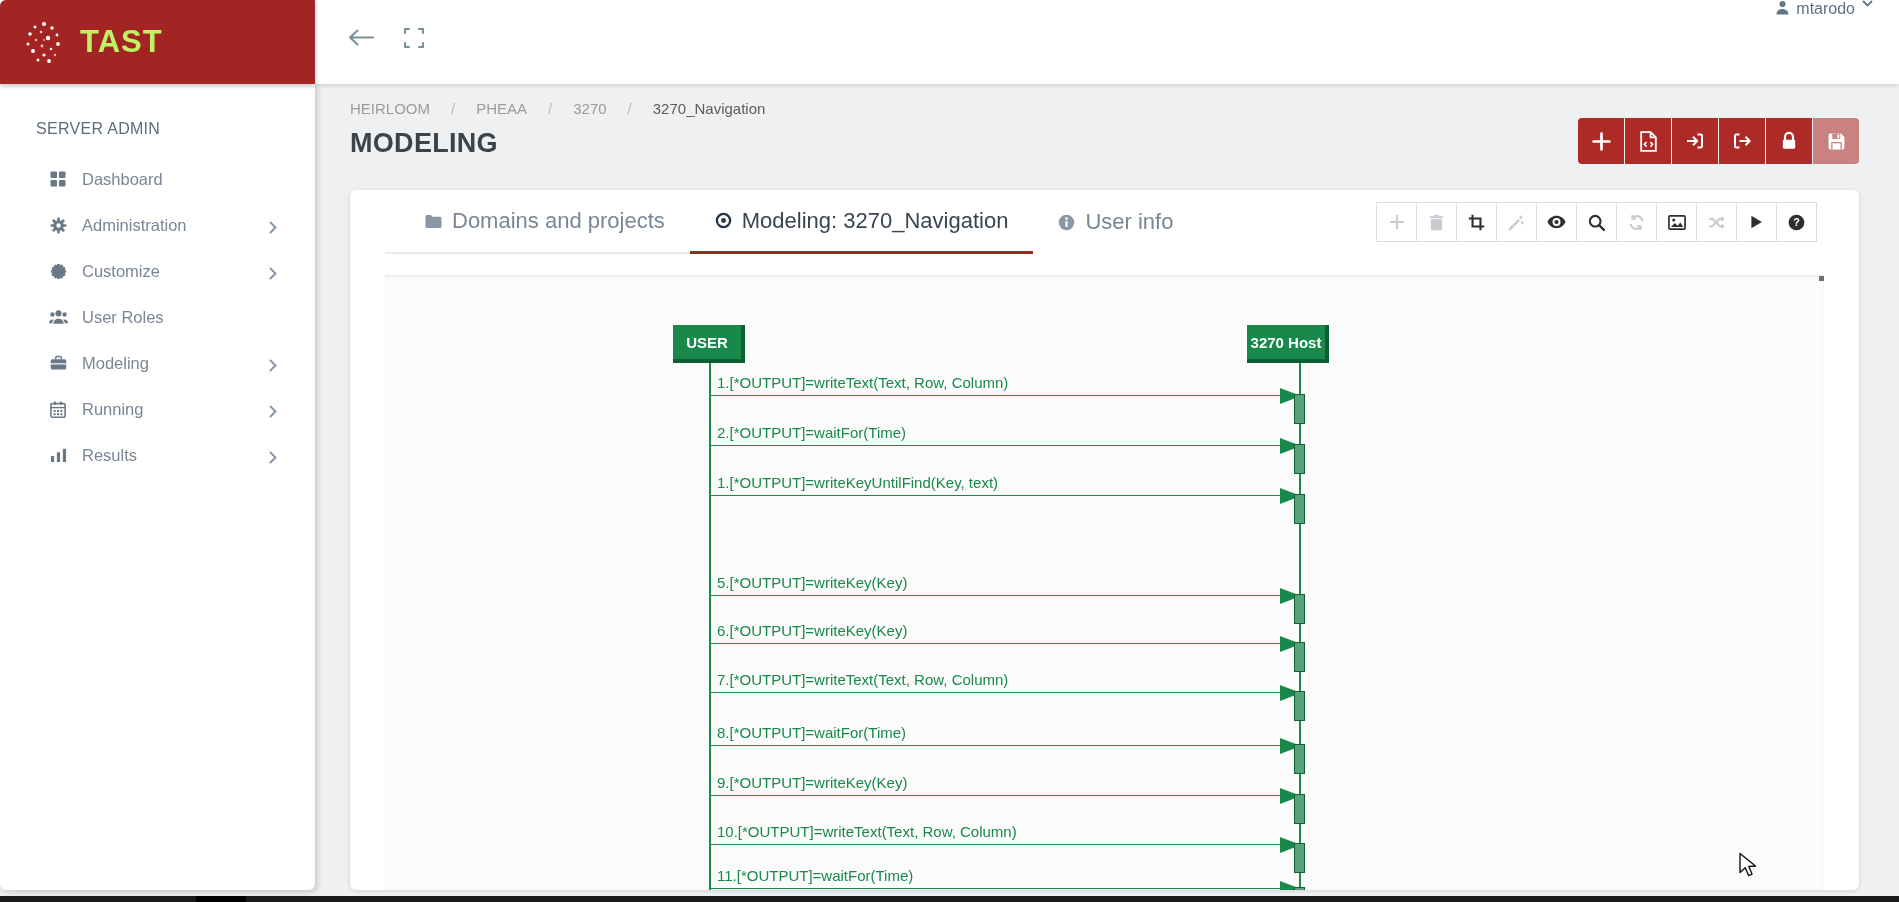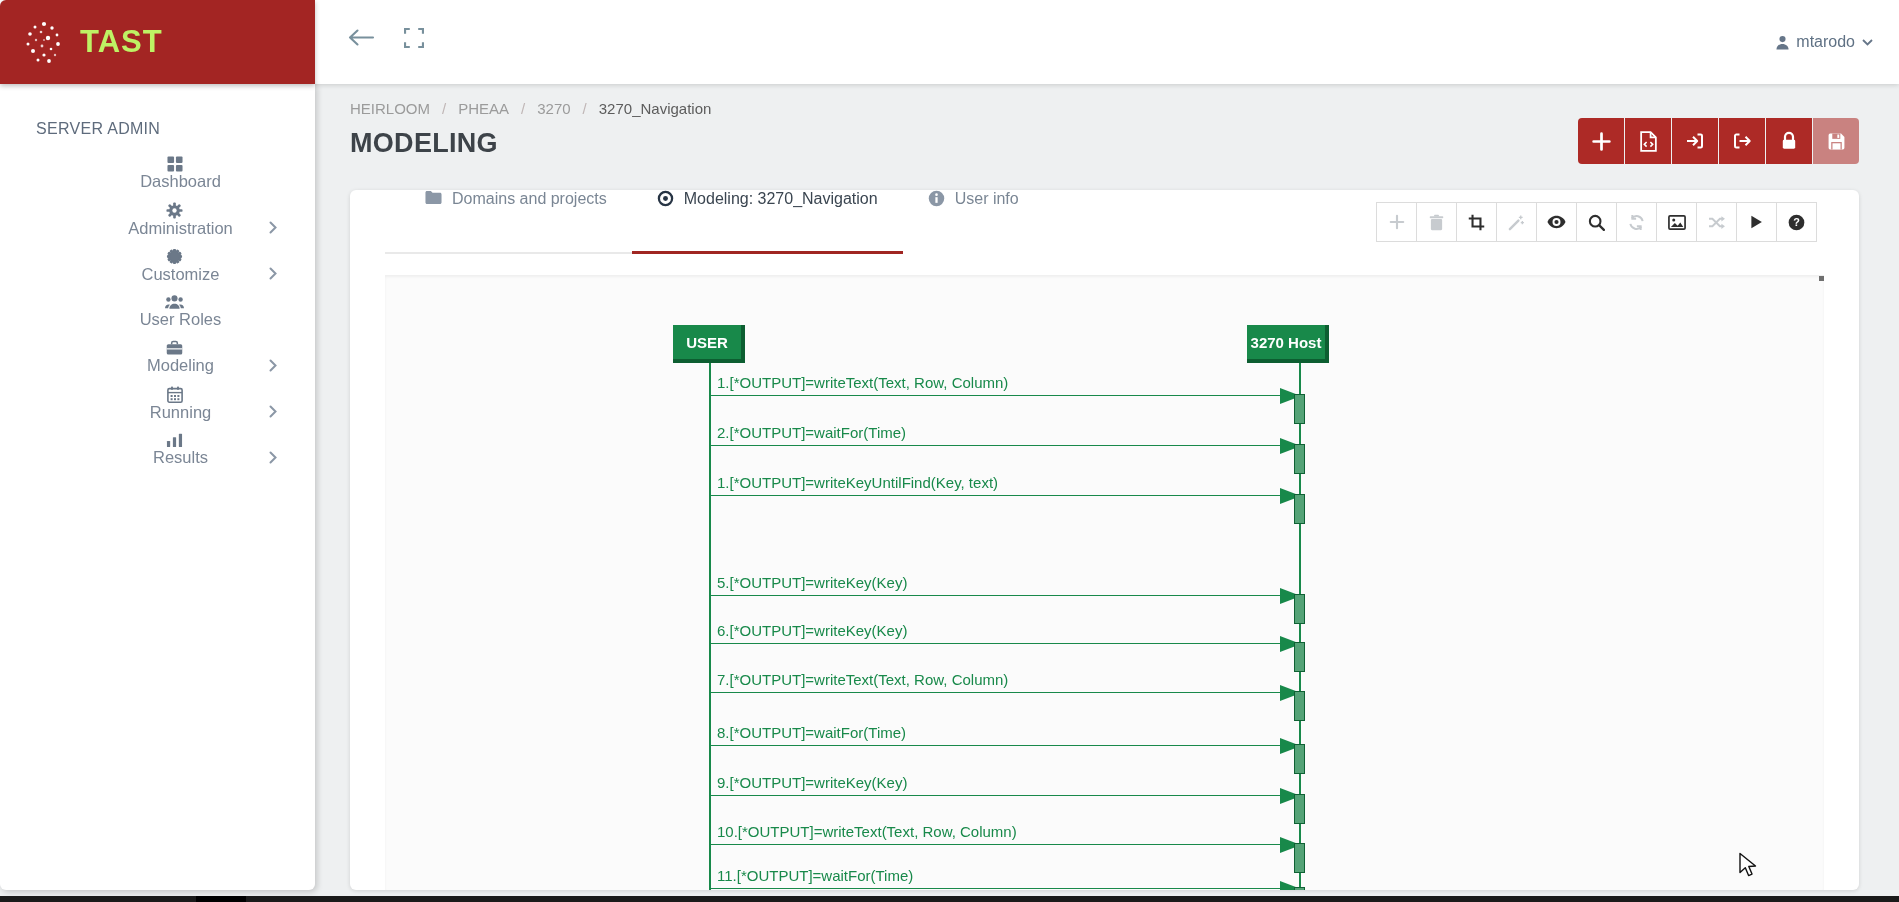--- a/index.html
+++ b/index.html
@@ -12,7 +12,7 @@
             box-shadow:0 1px 5px rgba(0,0,0,.16); z-index:5; }
   .back-btn { position:absolute; left:347px; top:29px; cursor:pointer; }
   .fullscreen-btn { position:absolute; left:404px; top:28px; cursor:pointer; }
-  .user-menu { position:absolute; right:26px; top:0; height:84px; display:flex; align-items:center; gap:7px;
+  .user-menu { position:absolute; right:26px; top:0; height:84px; display:flex; align-items:flex-start; gap:7px;
                color:#5f7184; font-size:16px; cursor:pointer; }
 
   

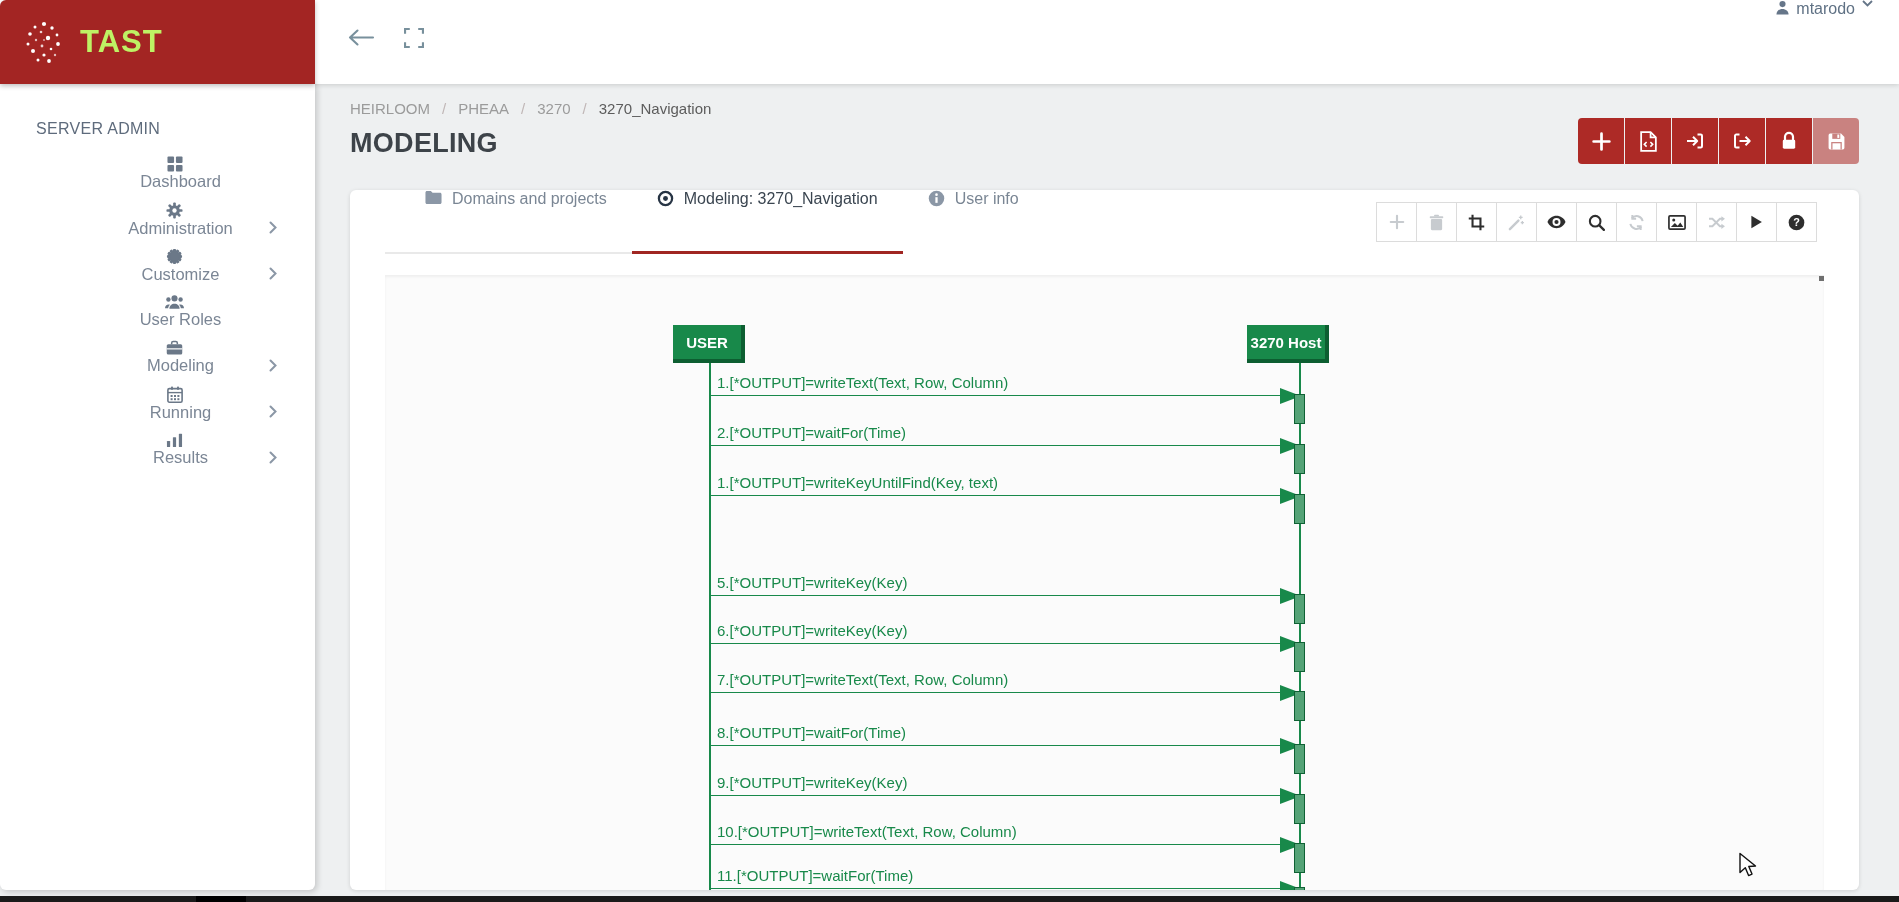--- a/index.html
+++ b/index.html
@@ -32,7 +32,7 @@
 
   
   .head-area { position:absolute; left:350px; right:40px; top:100px; z-index:2; }
-  .breadcrumb { font-size:15px; color:#9b9b9b; display:flex; gap:12px; align-items:center; }
+  .breadcrumb { font-size:15px; color:#9b9b9b; display:flex; gap:21px; align-items:center; }
   .breadcrumb .crumb { cursor:pointer; }
   .breadcrumb .sep { color:#c0b6b6; }
   .breadcrumb .current { color:#5c5c5c; }

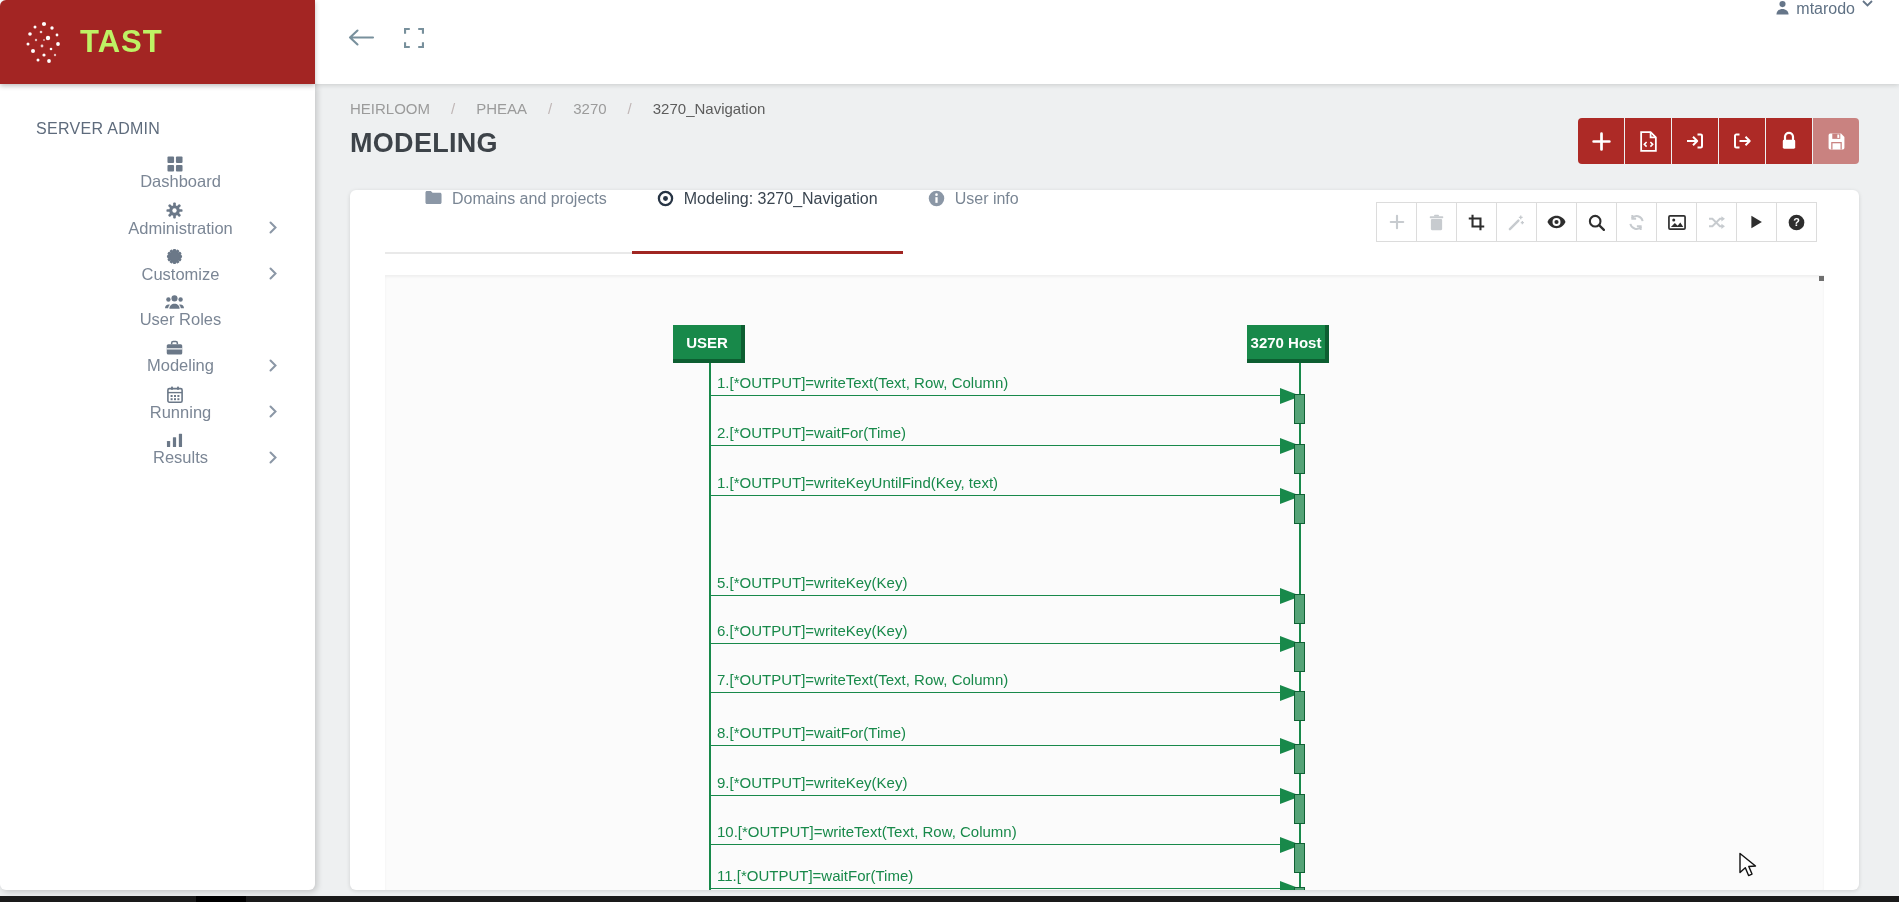--- a/index.html
+++ b/index.html
@@ -26,7 +26,7 @@
              box-shadow:2px 2px 6px rgba(0,0,0,.18); z-index:6; border-radius:0 0 6px 6px; }
   .sidebar-section { padding:36px 0 18px 36px; color:#5e6b7c; font-size:16px; letter-spacing:.3px; }
   .nav-item { position:relative; height:46px; display:flex; align-items:center; padding-left:46px;
-              color:#7b8695; font-size:16.5px; cursor:pointer;flex-direction:column; }
+              color:#7b8695; font-size:16.5px; cursor:pointer; }
   .nav-item .nav-icon { width:24px; display:flex; justify-content:center; margin-right:12px; }
   .nav-item .chevron { position:absolute; right:38px; top:17px; }
 

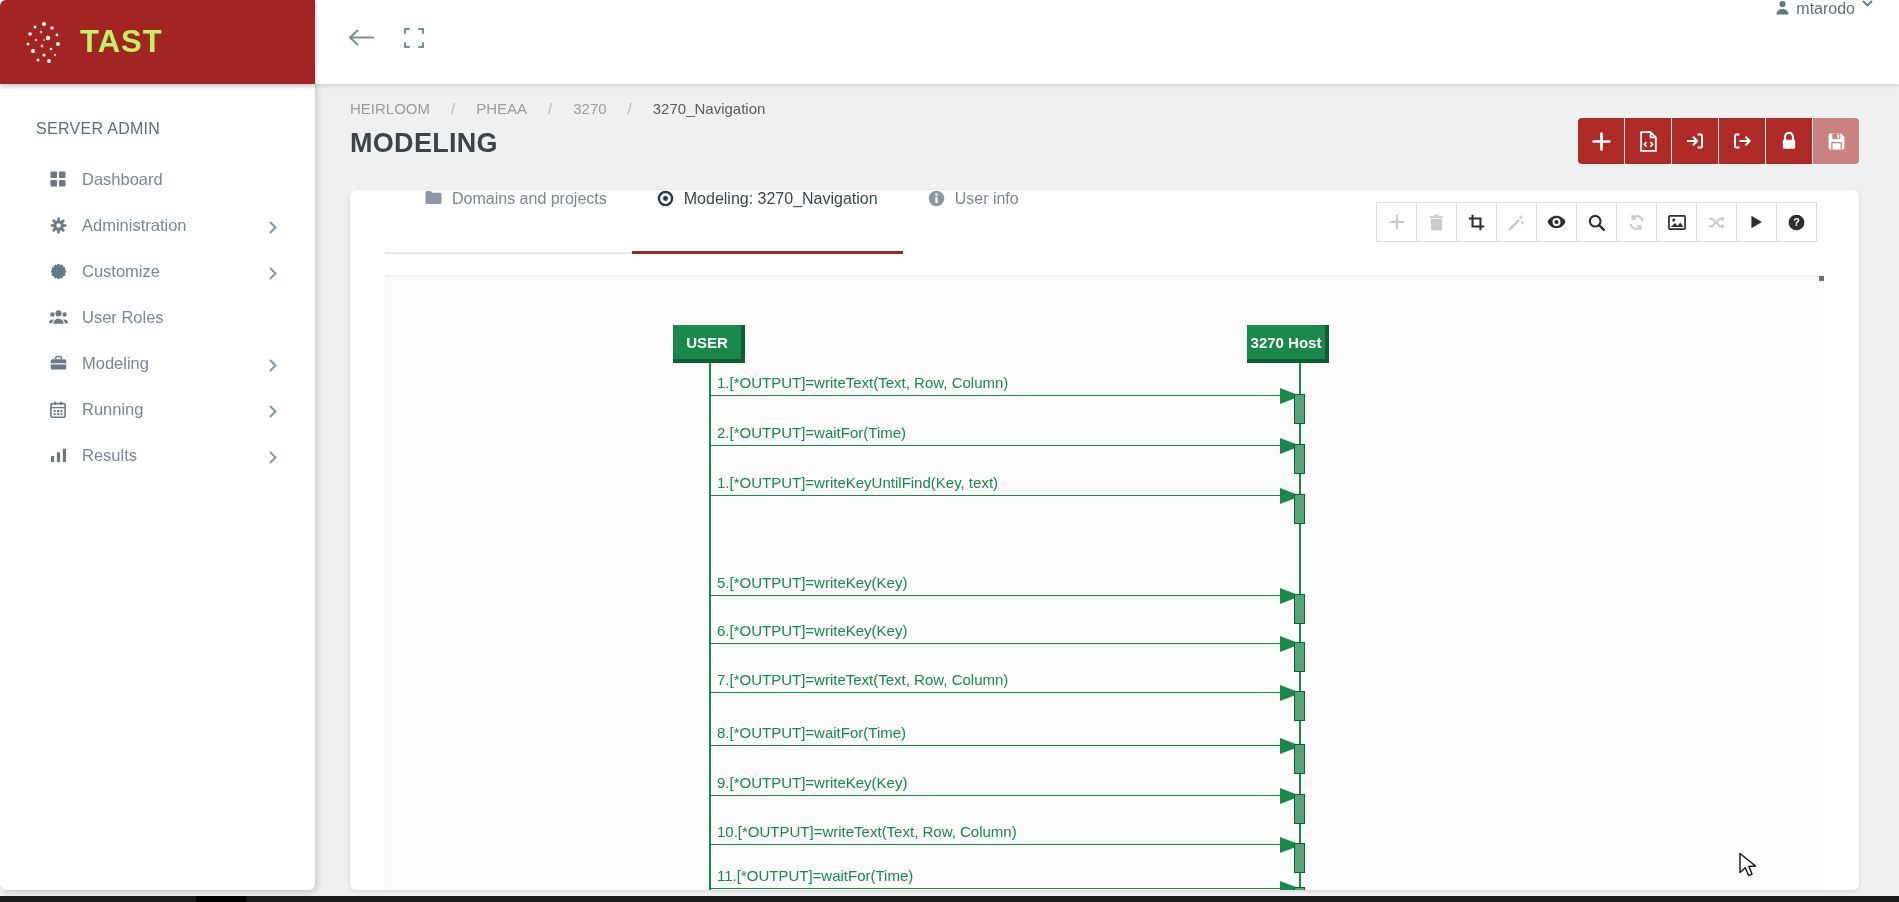--- a/index.html
+++ b/index.html
@@ -50,7 +50,7 @@
   .card-top { display:flex; align-items:stretch; height:64px; }
   .tabs { display:flex; align-items:stretch; margin-left:35px; }
   .tab-lead { width:15px; border-bottom:2px solid #e9e9e9; }
-  .tab { display:flex; align-items:flex-start; gap:10px; padding:0 25px; font-size:16px; color:#7a8694;
+  .tab { display:flex; align-items:center; gap:10px; padding:0 25px; font-size:22px; color:#7a8694;
          cursor:pointer; border-bottom:2px solid #e9e9e9; }
   .tab.active { color:#3a4550; border-bottom:3px solid #a02622; }
   .tab.last { border-bottom:none; }

